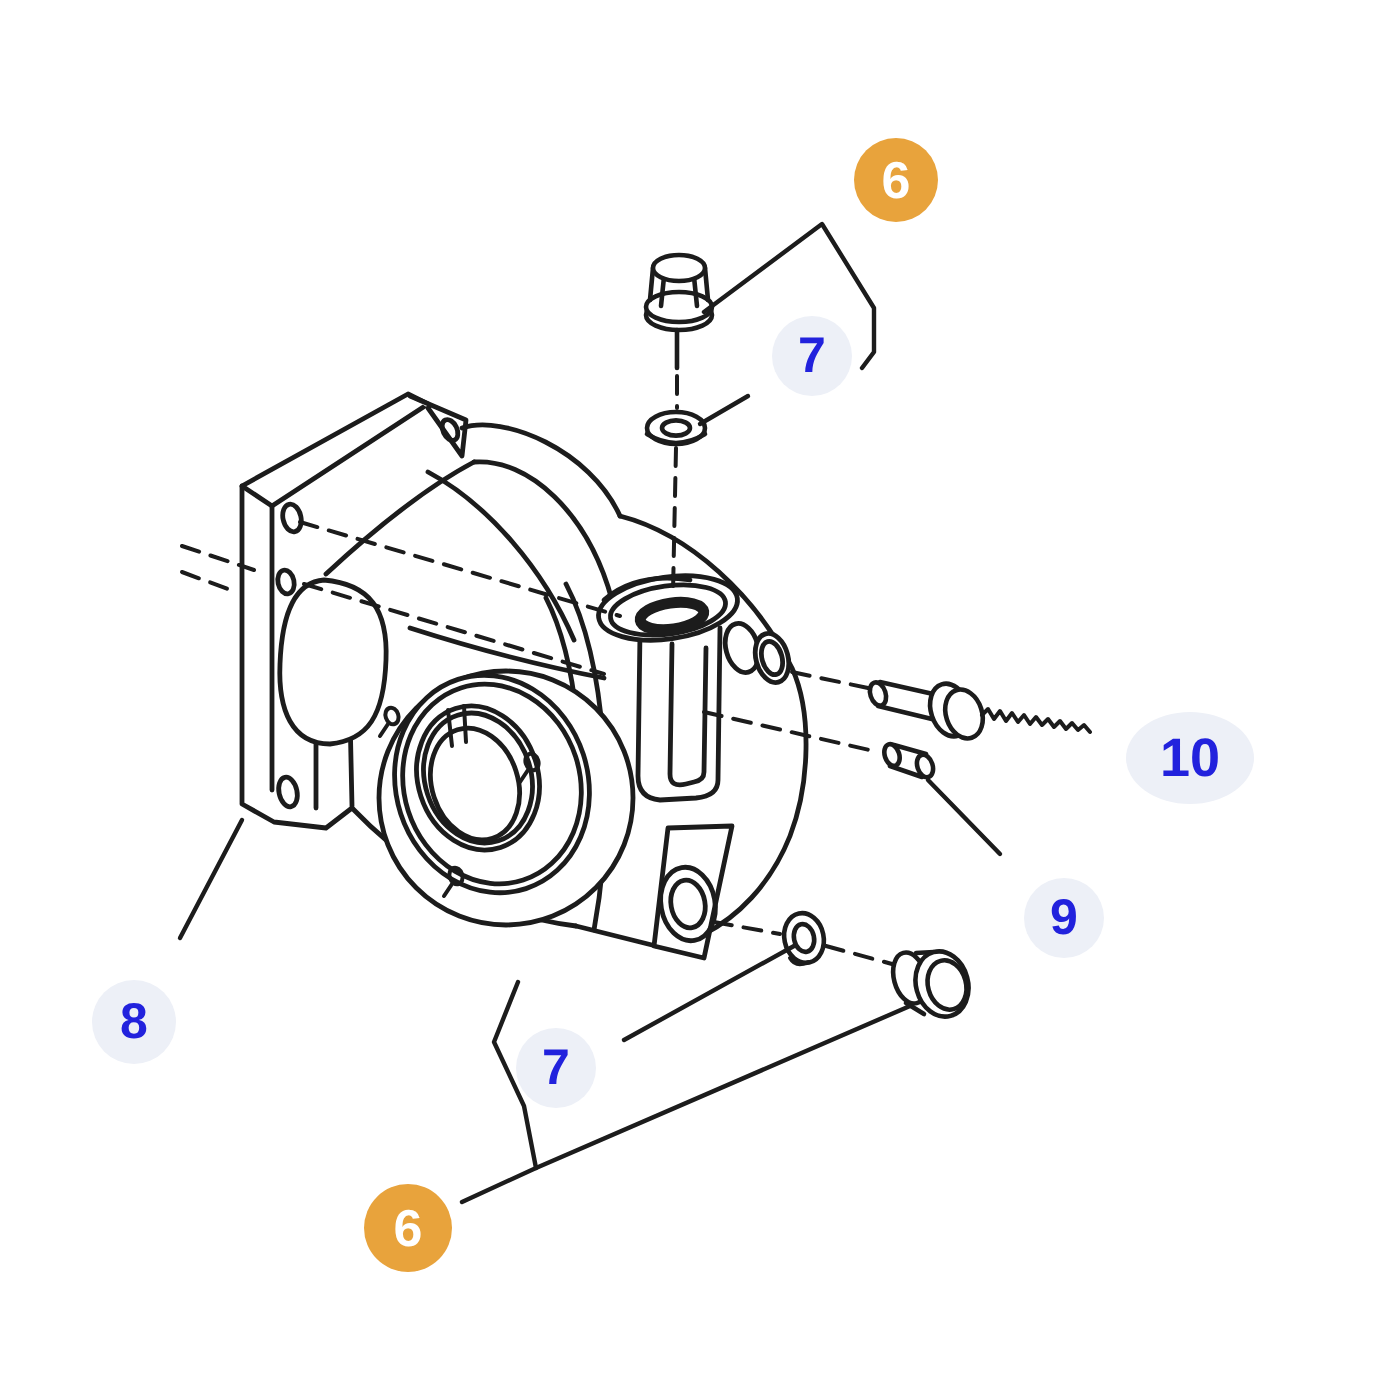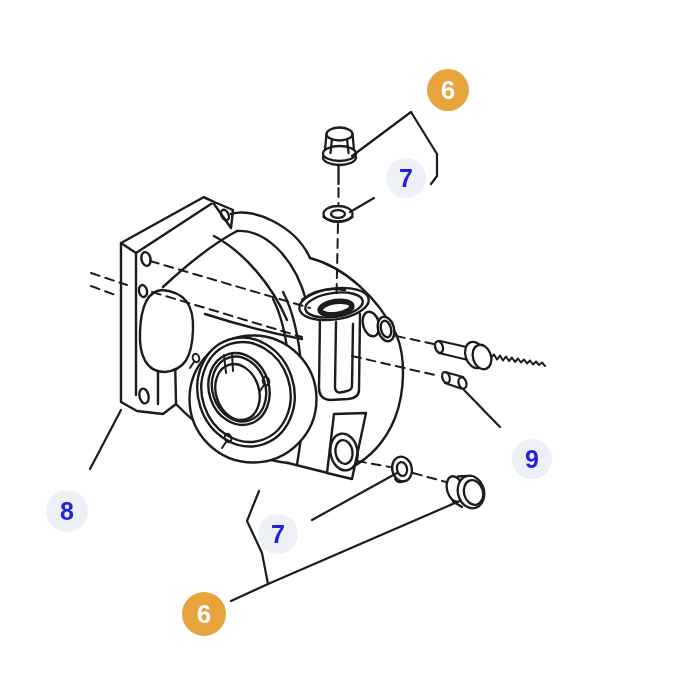--- a/index.html
+++ b/index.html
@@ -180,6 +180,7 @@
 
   <div class="callout callout--default" style="left: 386px; top: 158px; width: 40px; height: 40px; font-size: 25px; background: rgb(237, 240, 247); color: rgb(34, 34, 221);">7</div>
 
+  <div class="callout callout--default" style="left: 563px; top: 356px; width: 64px; height: 46px; font-size: 27px; background: rgb(237, 240, 247); color: rgb(34, 34, 221);">10</div>
 
   <div class="callout callout--default" style="left: 512px; top: 439px; width: 40px; height: 40px; font-size: 25px; background: rgb(237, 240, 247); color: rgb(34, 34, 221);">9</div>
 

